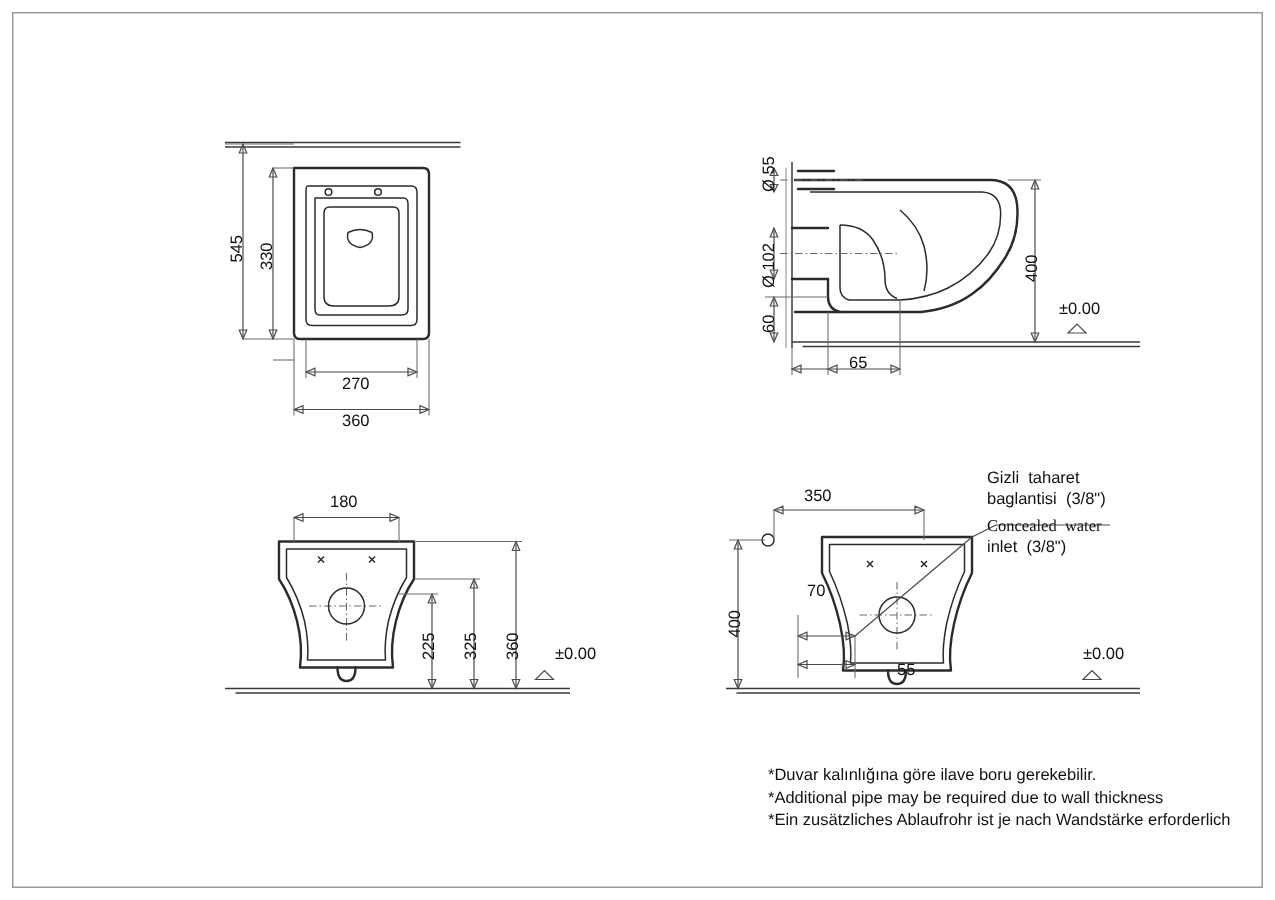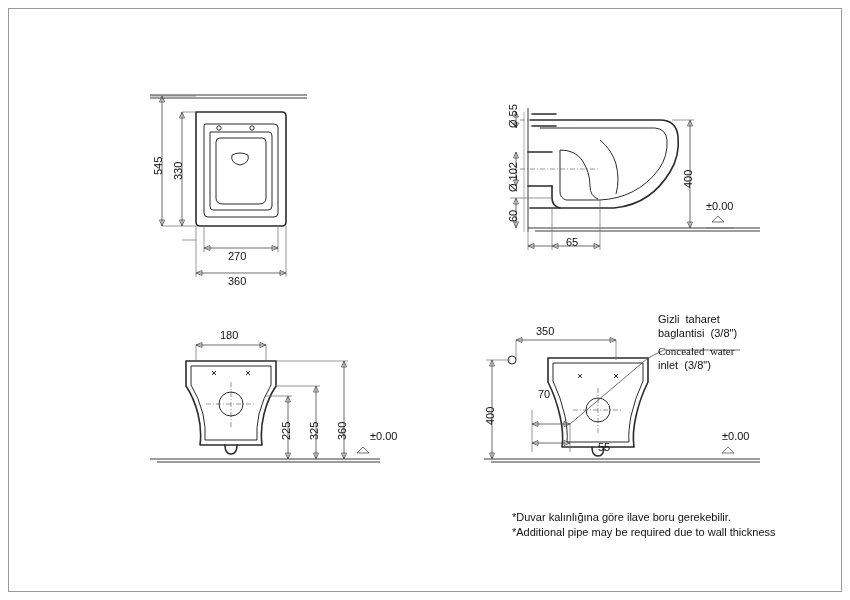--- a/index.html
+++ b/index.html
@@ -261,6 +261,7 @@
 
   <div class="note" style="left:512px;top:525px;">*Additional pipe may be required due to wall thickness</div>
   <div class="note" style="left:512px;top:510px;">*Duvar kalınlığına göre ilave boru gerekebilir.</div>
+  <div class="note" style="left:512px;top:540px;">*Ein zusätzliches Ablaufrohr ist je nach Wandstärke erforderlich</div>
 
 </div>
 

